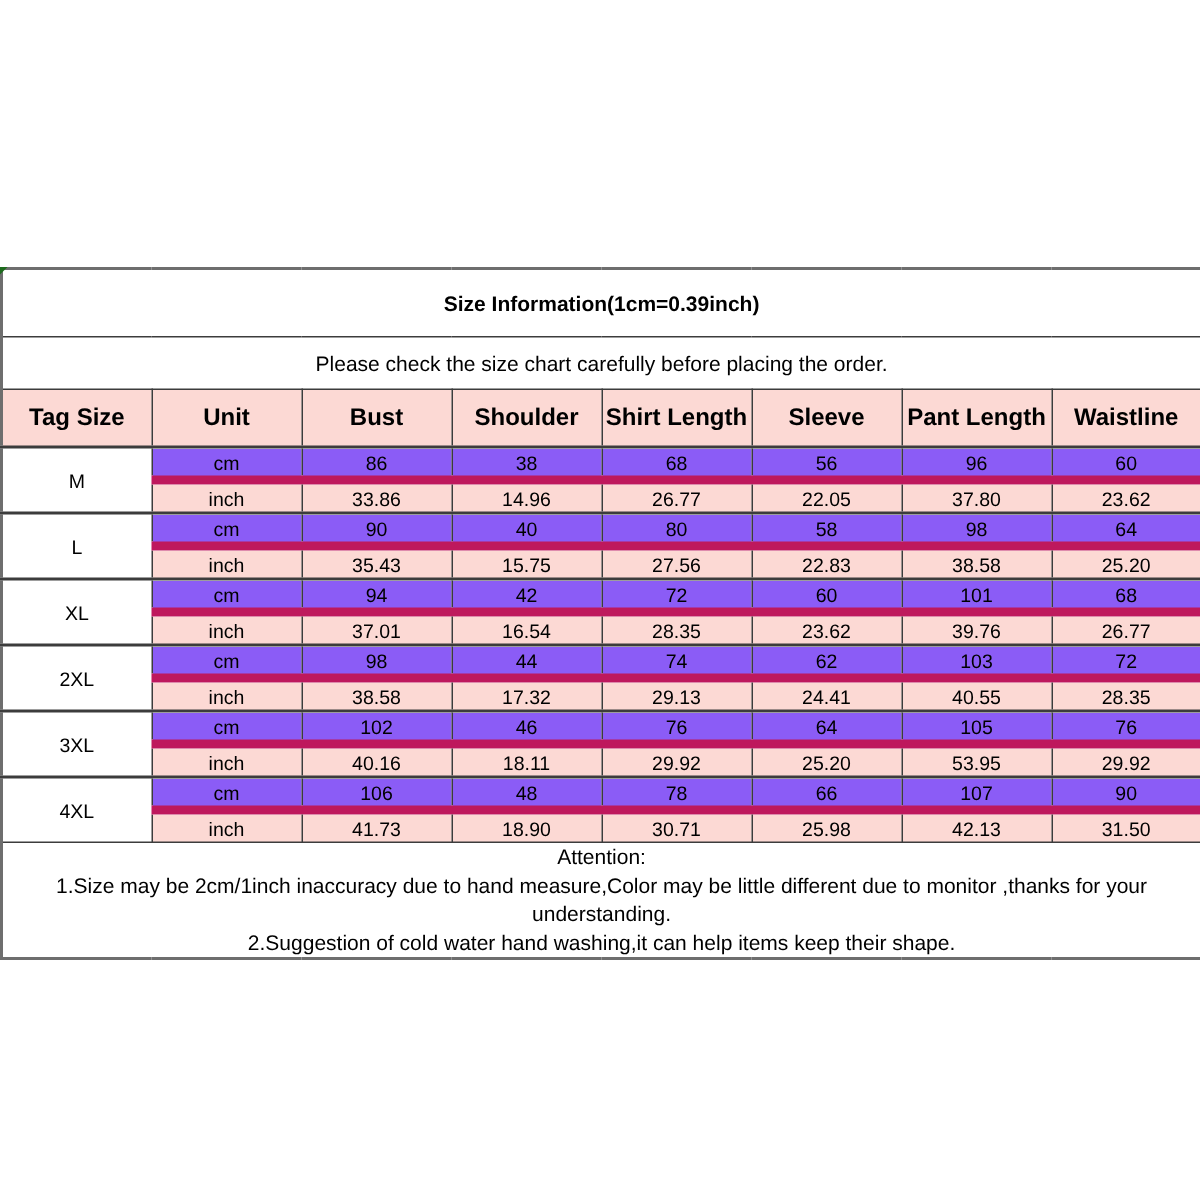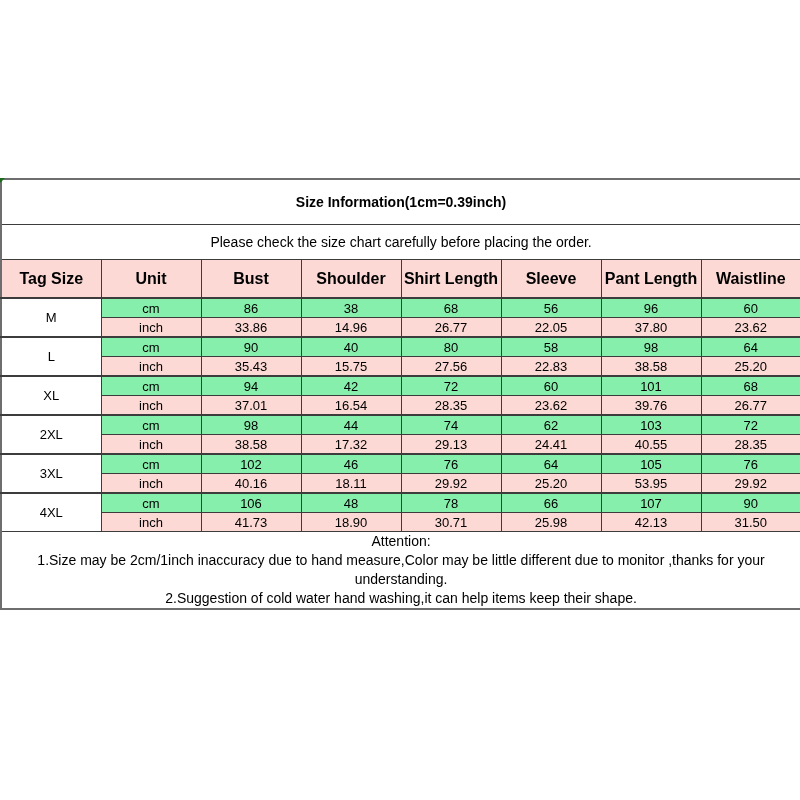--- a/index.html
+++ b/index.html
@@ -74,7 +74,7 @@
   }
   tr.r-cm td { border-top: 2px solid #3c3c3c; }
   tr.r-inch td { border-top: 1px solid #be185d; }
-  tr.r-cm td, td.tag-cell { background: #86efac; }
+  tr.r-cm td, td.tag-cell { background: #8b5cf6; }
   tr.r-inch td { background: #fcd9d4; }
   td.tag-cell {
     font-weight: bold;

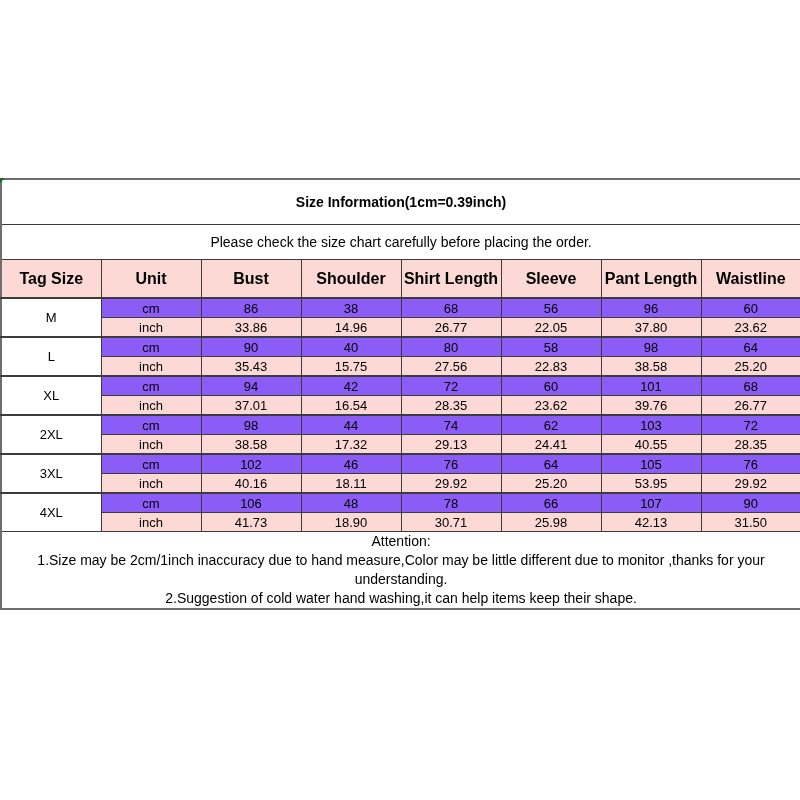--- a/index.html
+++ b/index.html
@@ -73,7 +73,7 @@
     font-weight: normal;
   }
   tr.r-cm td { border-top: 2px solid #3c3c3c; }
-  tr.r-inch td { border-top: 1px solid #be185d; }
+  tr.r-inch td { border-top: 6px solid #be185d; }
   tr.r-cm td, td.tag-cell { background: #8b5cf6; }
   tr.r-inch td { background: #fcd9d4; }
   td.tag-cell {

